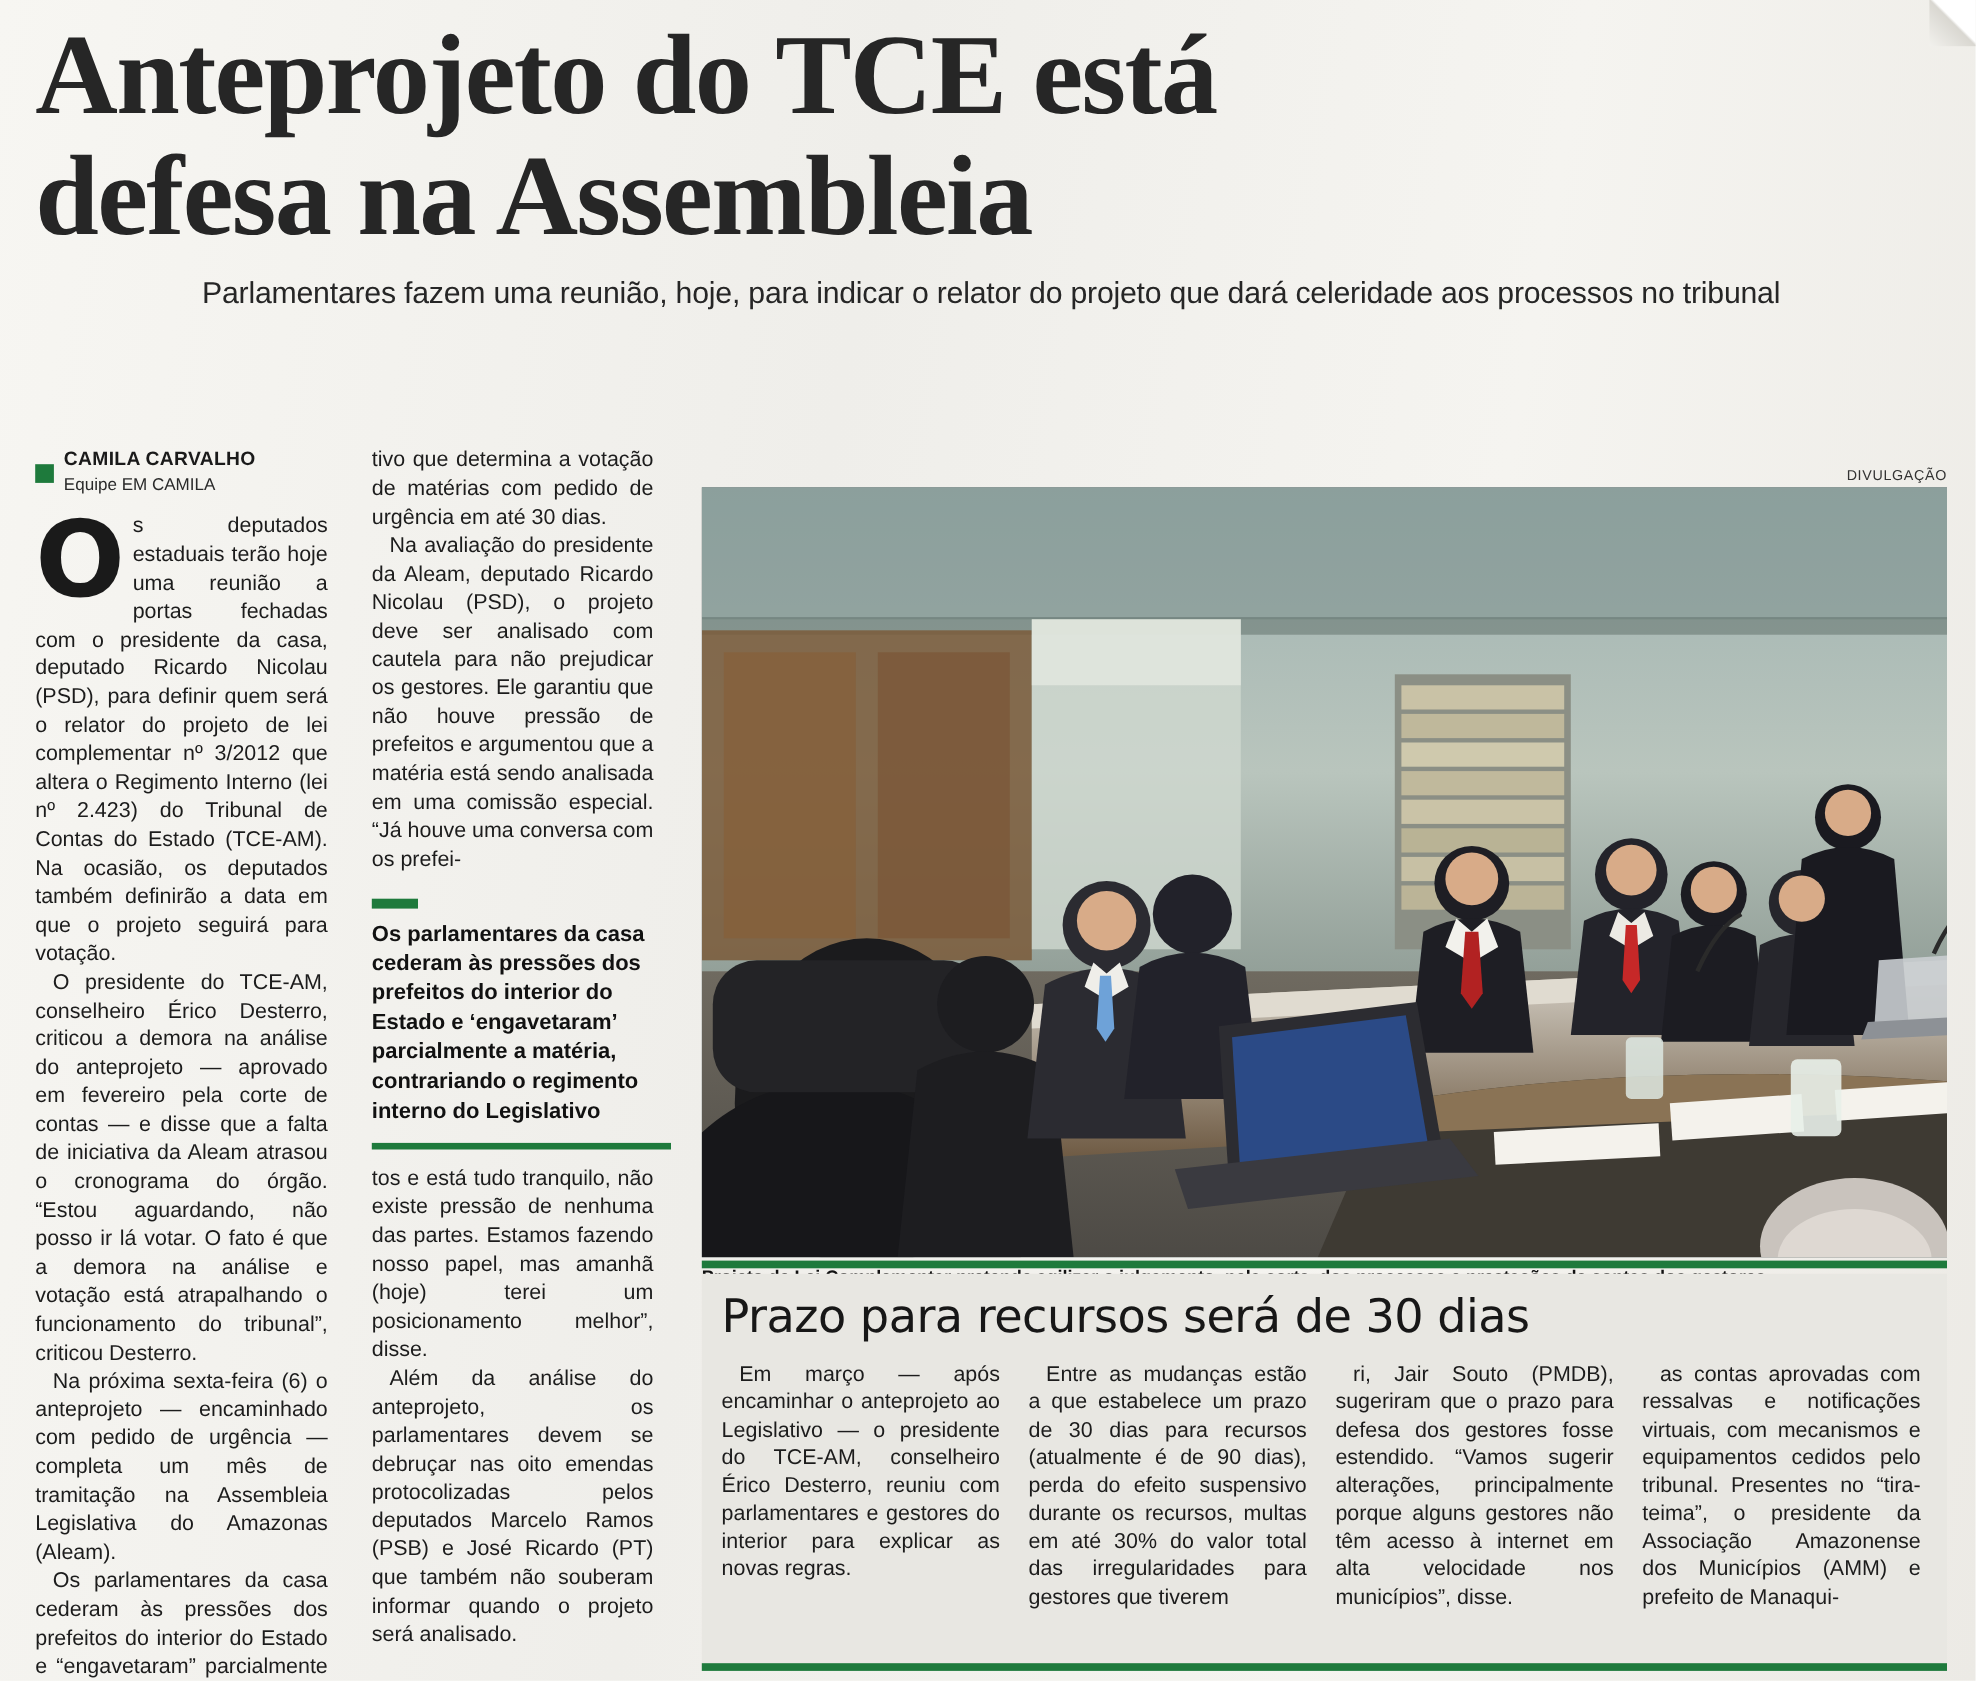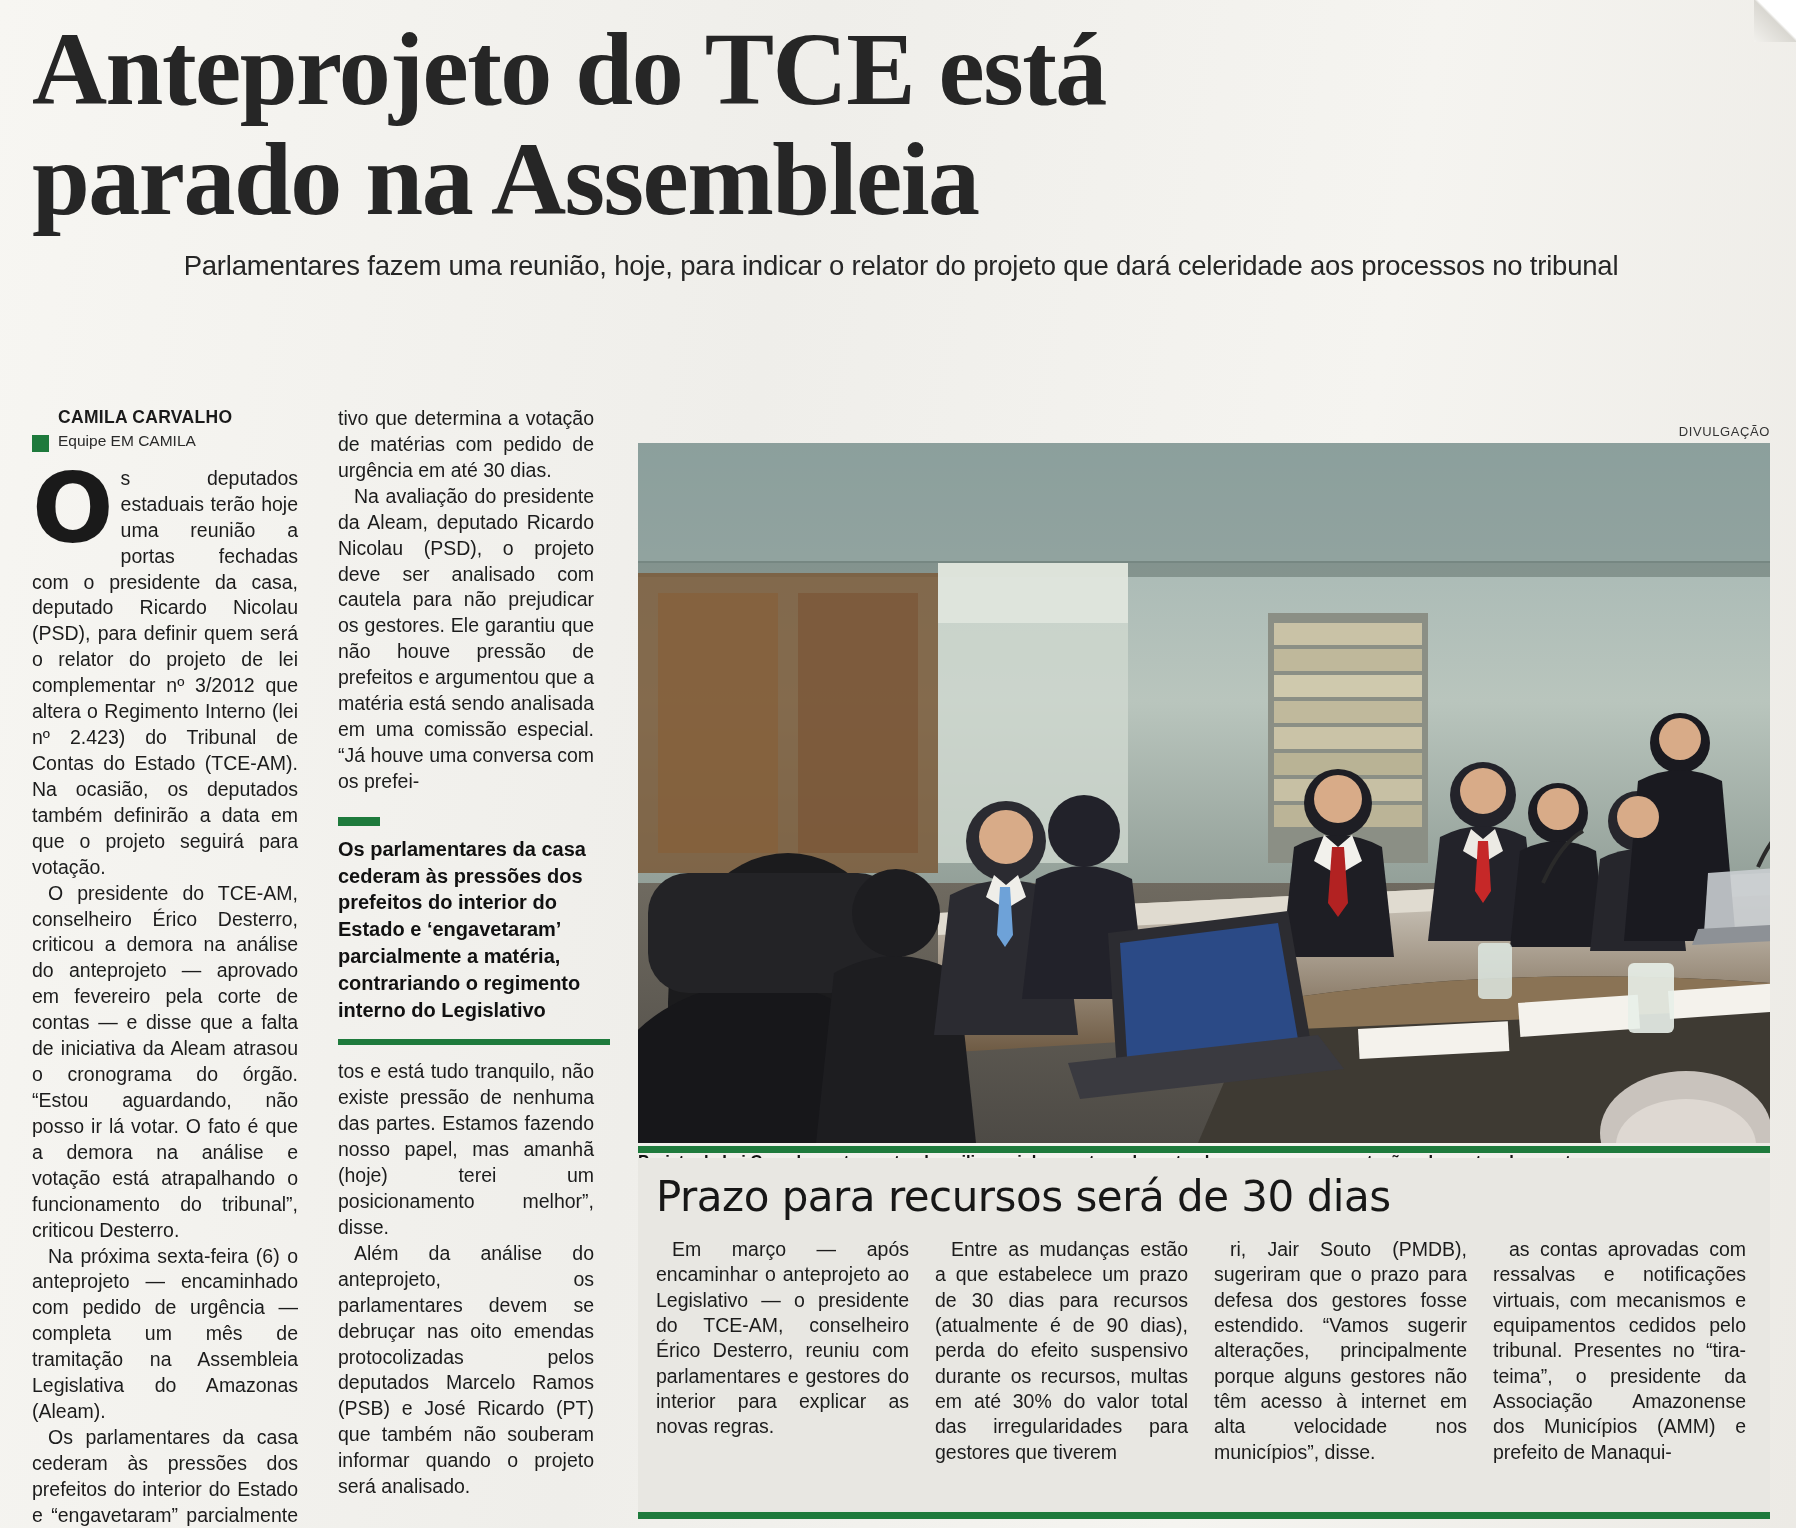--- a/index.html
+++ b/index.html
@@ -245,7 +245,7 @@
 
     <h1 class="headline">
       <span class="l1">Anteprojeto do TCE está</span>
-      <span class="l2">parado na Assembleia</span>
+      <span class="l2">defesa na Assembleia</span>
     </h1>
 
     <div class="subhead">Parlamentares fazem uma reunião, hoje, para indicar o relator do projeto que dará celeridade aos processos no tribunal</div>

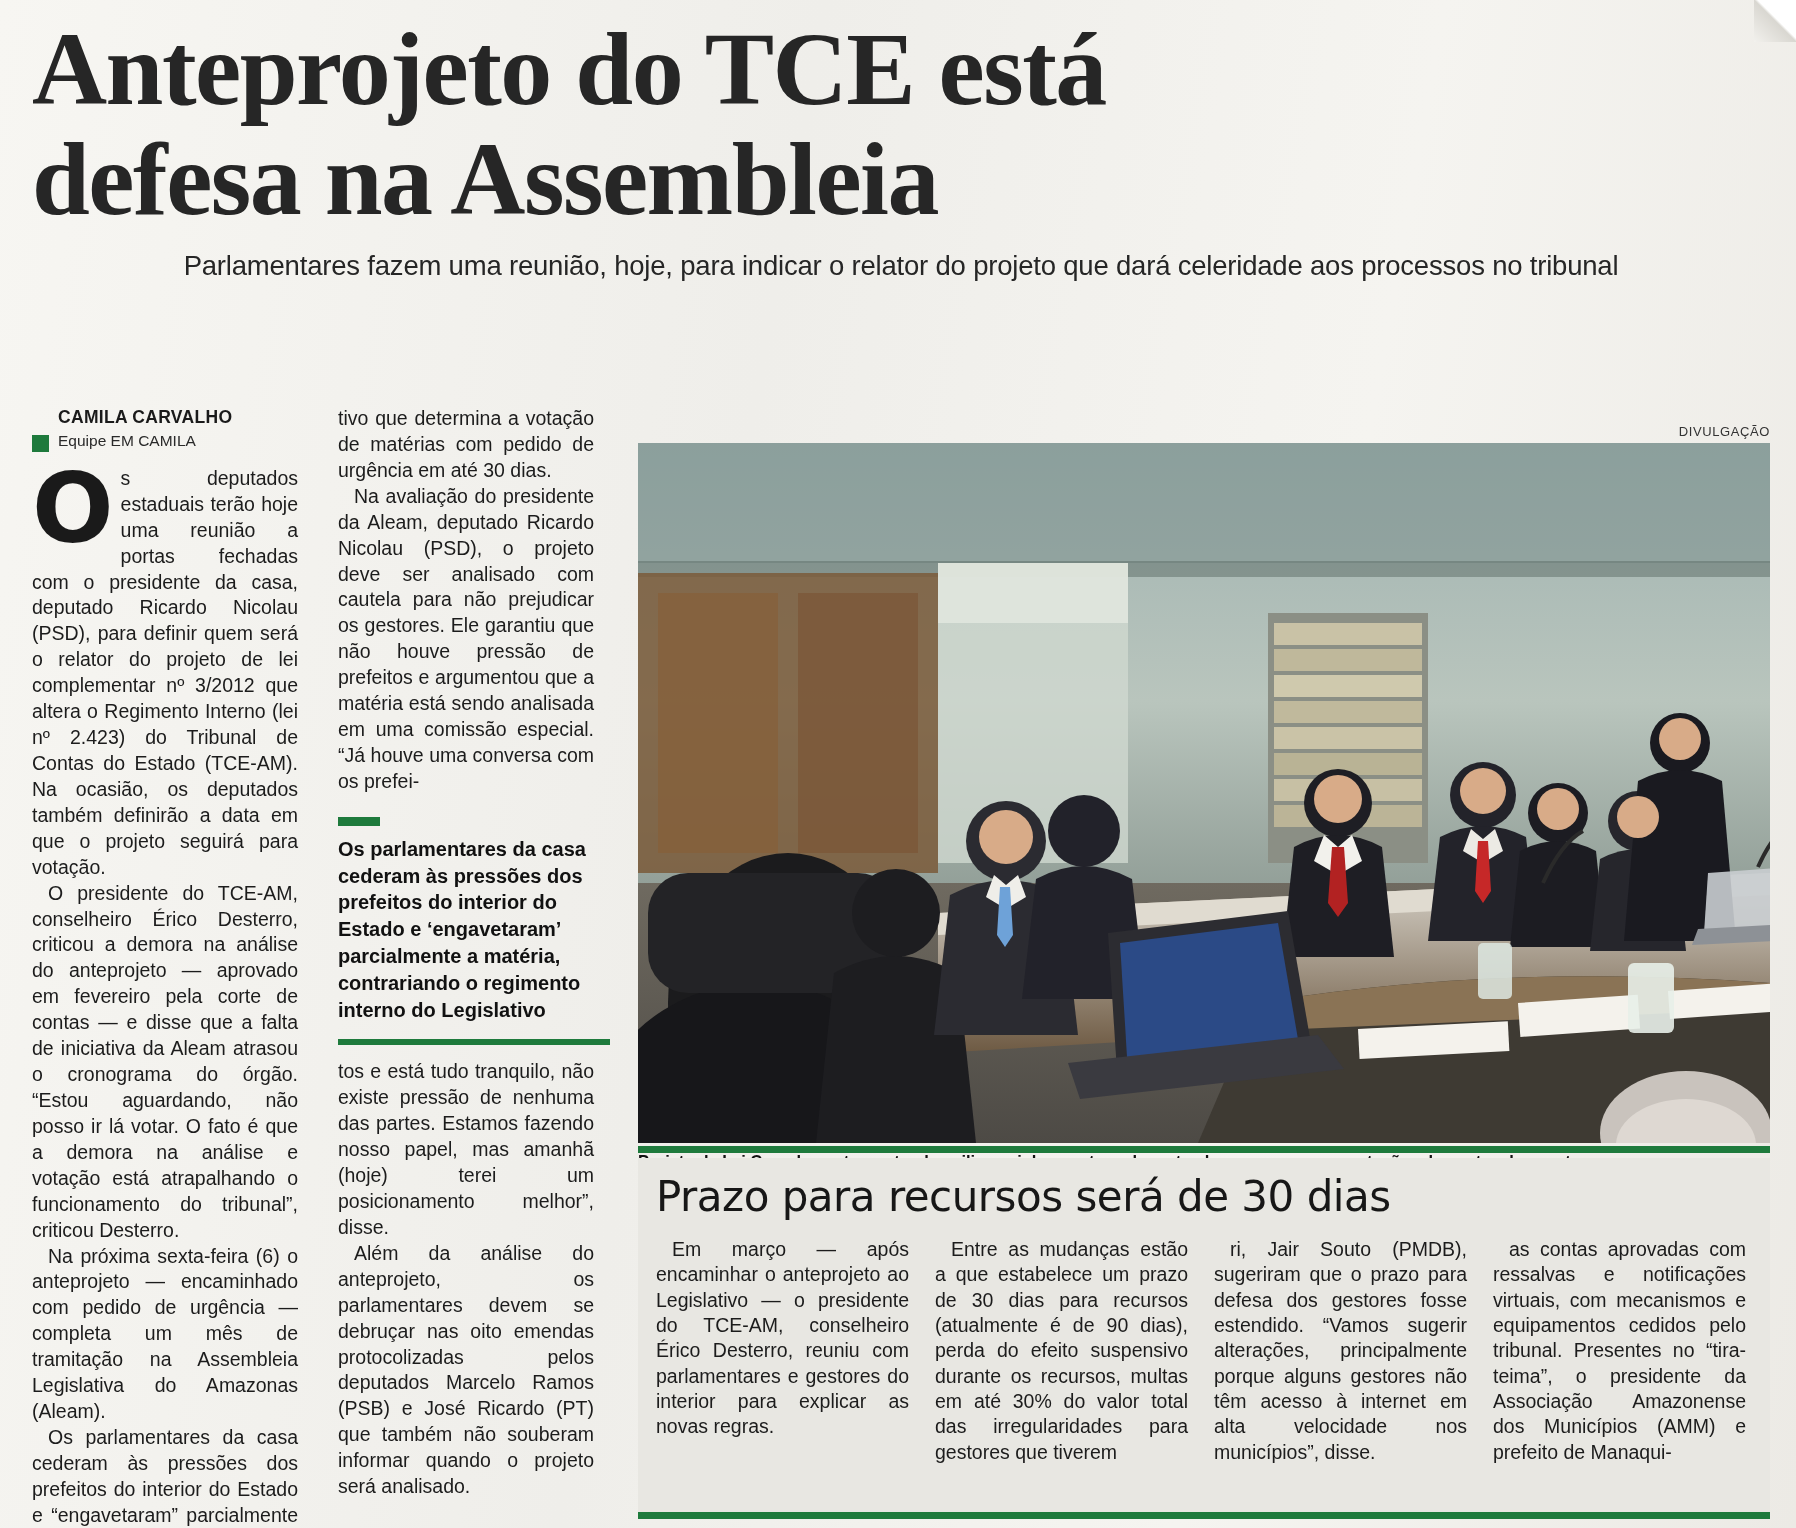--- a/index.html
+++ b/index.html
@@ -82,7 +82,7 @@
 
   .byline {
     display: flex;
-    align-items: flex-end;
+    align-items: center;
     gap: 9px;
     margin-bottom: 14px;
   }

